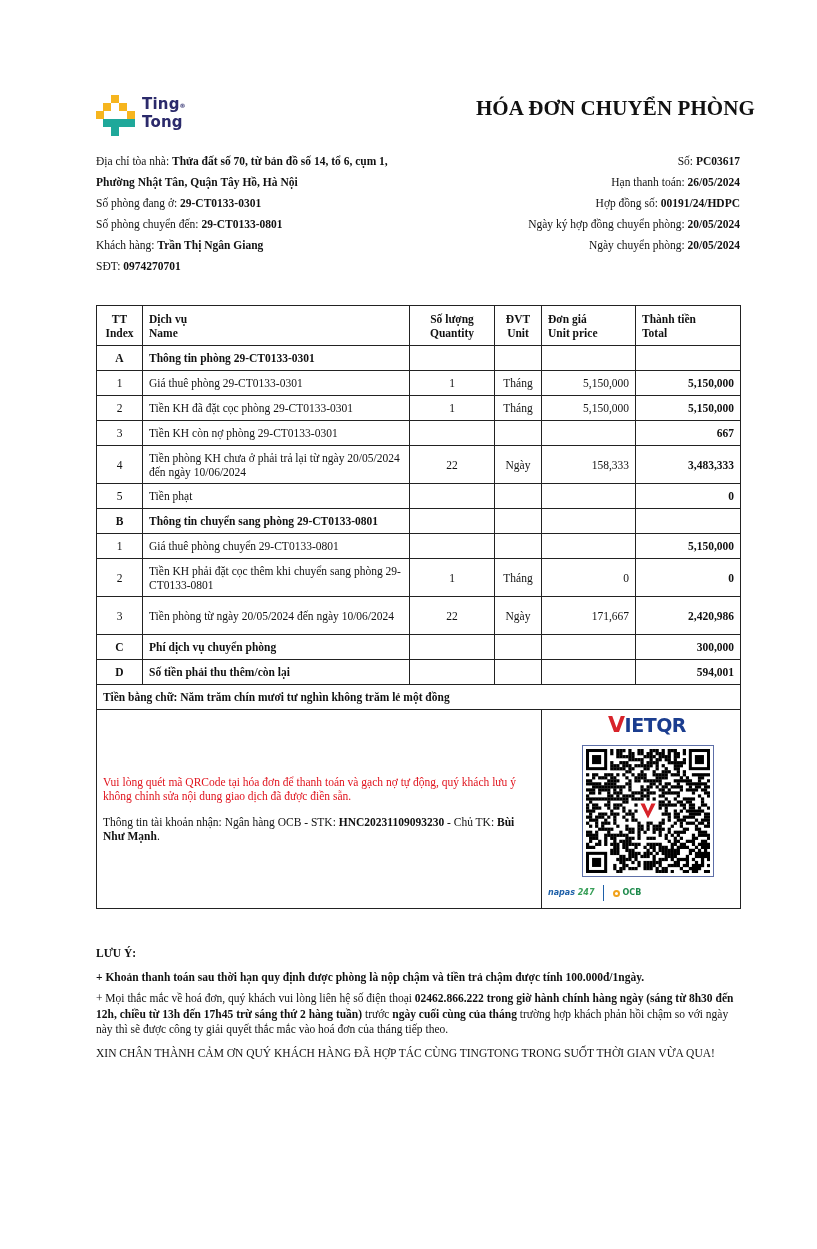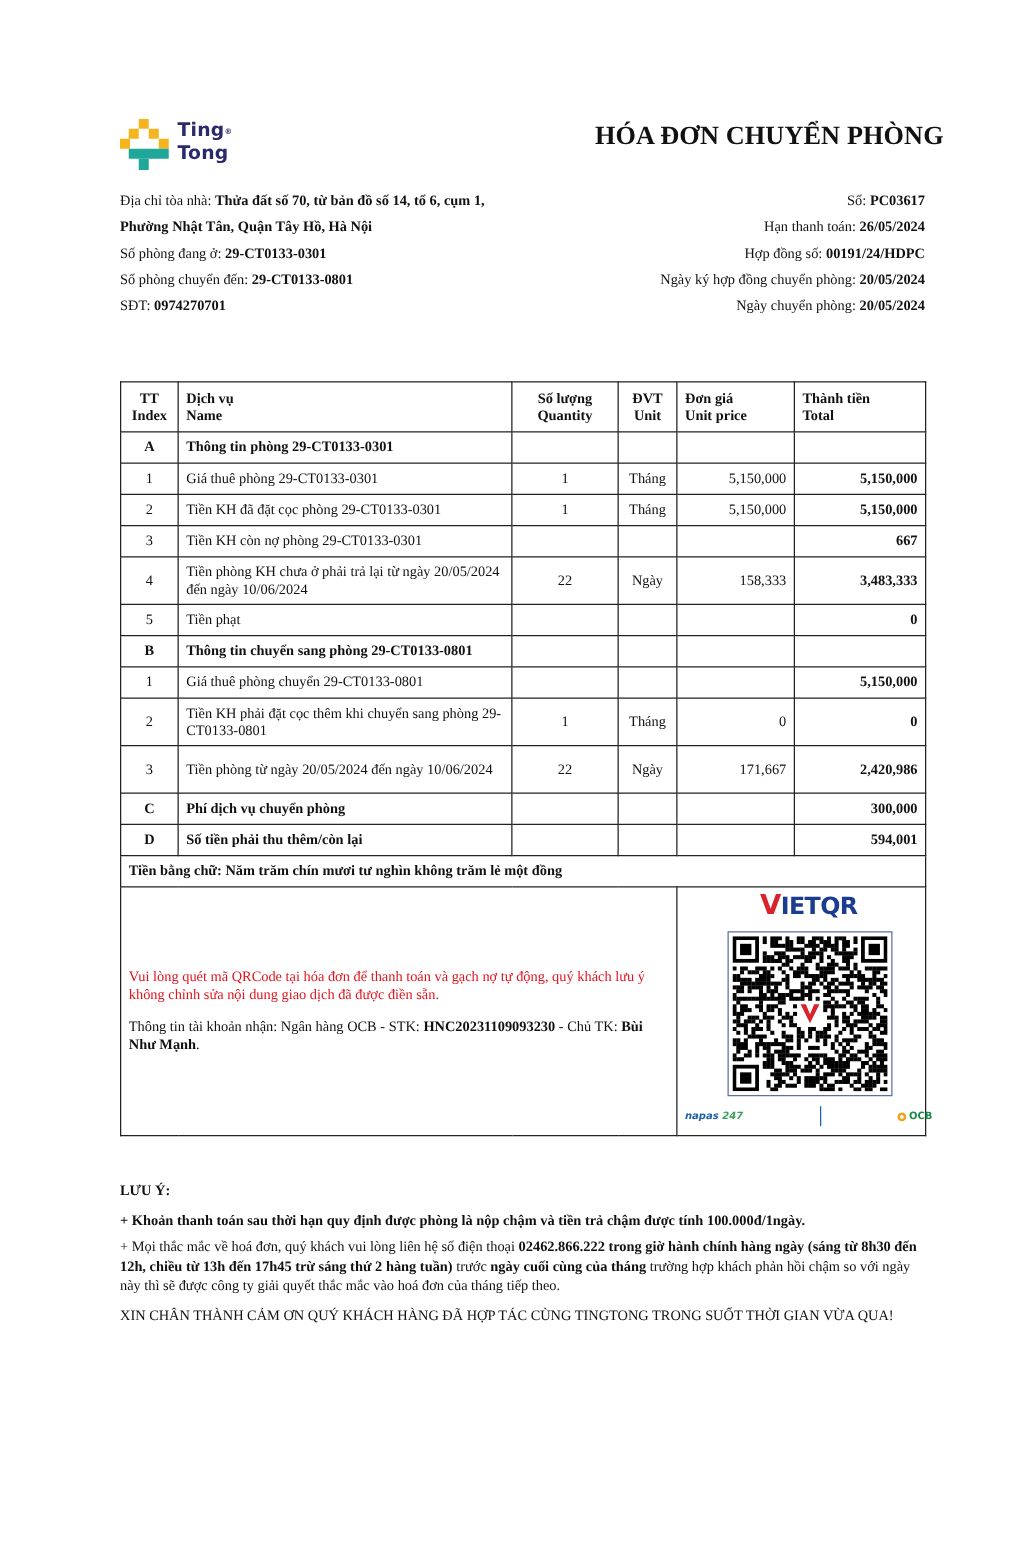--- a/index.html
+++ b/index.html
@@ -82,6 +82,7 @@
     <div><b>Phường Nhật Tân, Quận Tây Hồ, Hà Nội</b></div>
     <div><span>Số phòng đang ở: </span><b>29-CT0133-0301</b></div>
     <div><span>Số phòng chuyển đến: </span><b>29-CT0133-0801</b></div>
+    <div><span>Khách hàng: </span><b>Trần Thị Ngân Giang</b></div>
     <div><span>SĐT: </span><b>0974270701</b></div>
   </div>
 

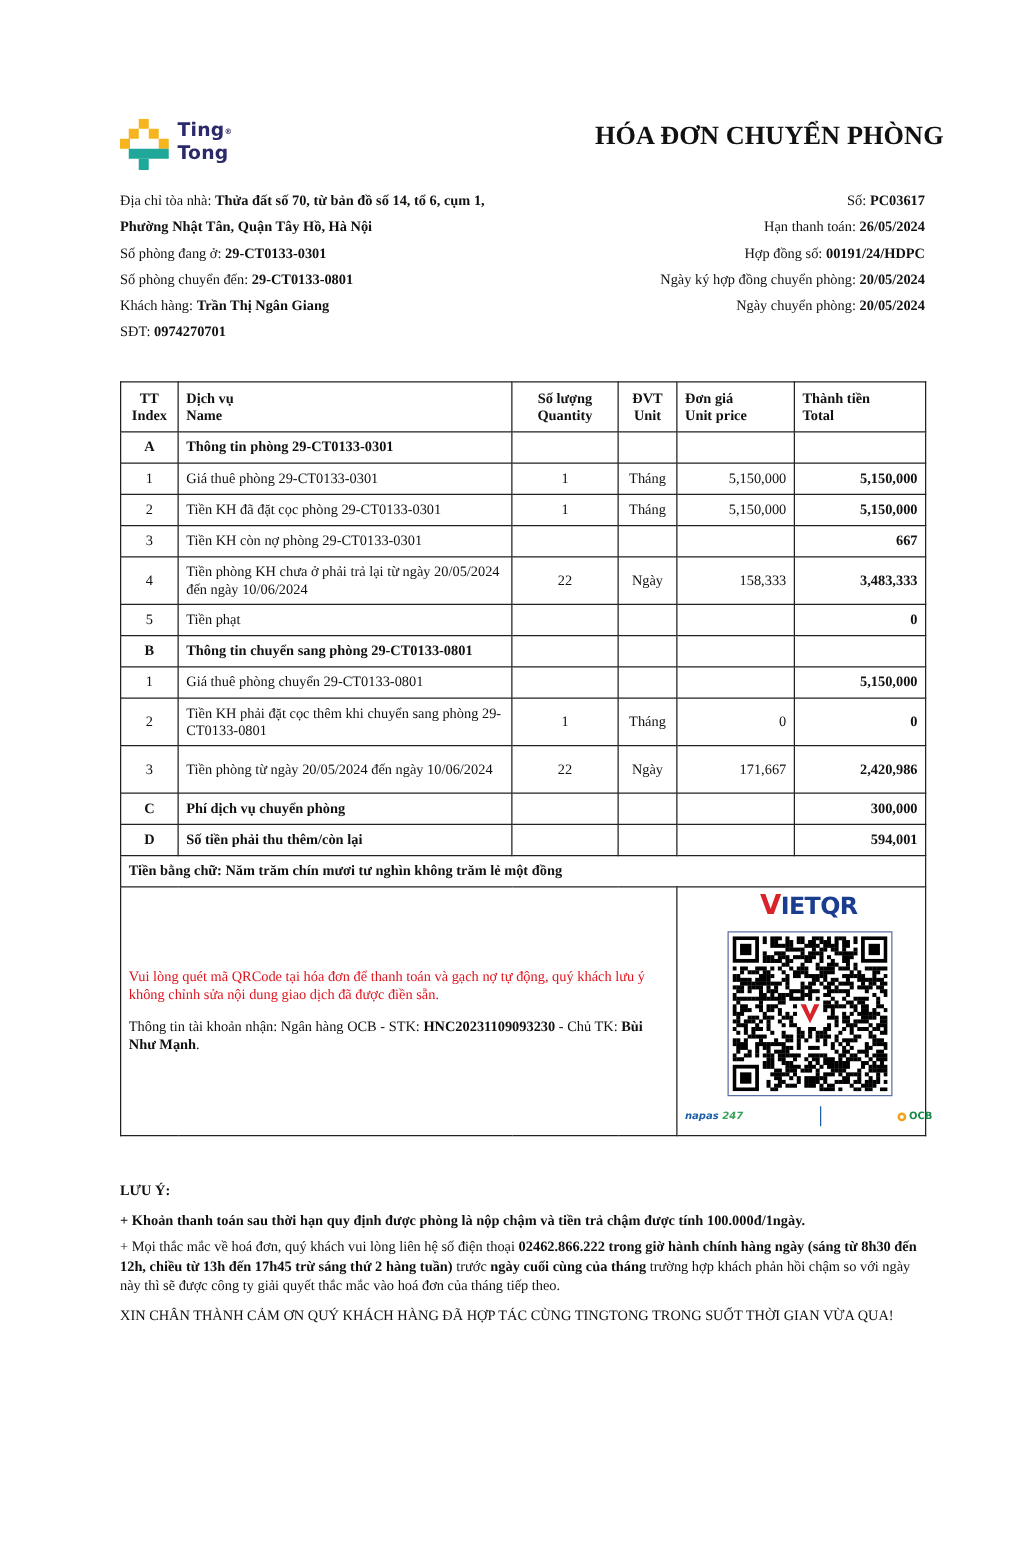--- a/index.html
+++ b/index.html
@@ -41,7 +41,7 @@
   .vietqr .r { color: #1b3d8f; }
   .qr-frame { position: absolute; left: 34px; top: 35px; width: 130px; height: 130px; border: 1px solid #5d6fa8; background: #fff; }
   .qr-frame svg { position: absolute; left: 3px; top: 3px; }
-  .qr-foot { position: absolute; left: 0; right: 0; top: 174px; height: 18px; display: flex; align-items: center; justify-content: space-between; gap: 9px; font-family: "DejaVu Sans", sans-serif; font-size: 8px; }
+  .qr-foot { position: absolute; left: 0; right: 0; top: 174px; height: 18px; display: flex; align-items: center; justify-content: flex-start; gap: 9px; font-family: "DejaVu Sans", sans-serif; font-size: 8px; }
   .napas { color: #1d5fa8; font-style: italic; font-weight: bold; }
   .napas .n247 { color: #3aa05a; }
   .sep { width: 1px; height: 16px; background: #1d5fa8; }

